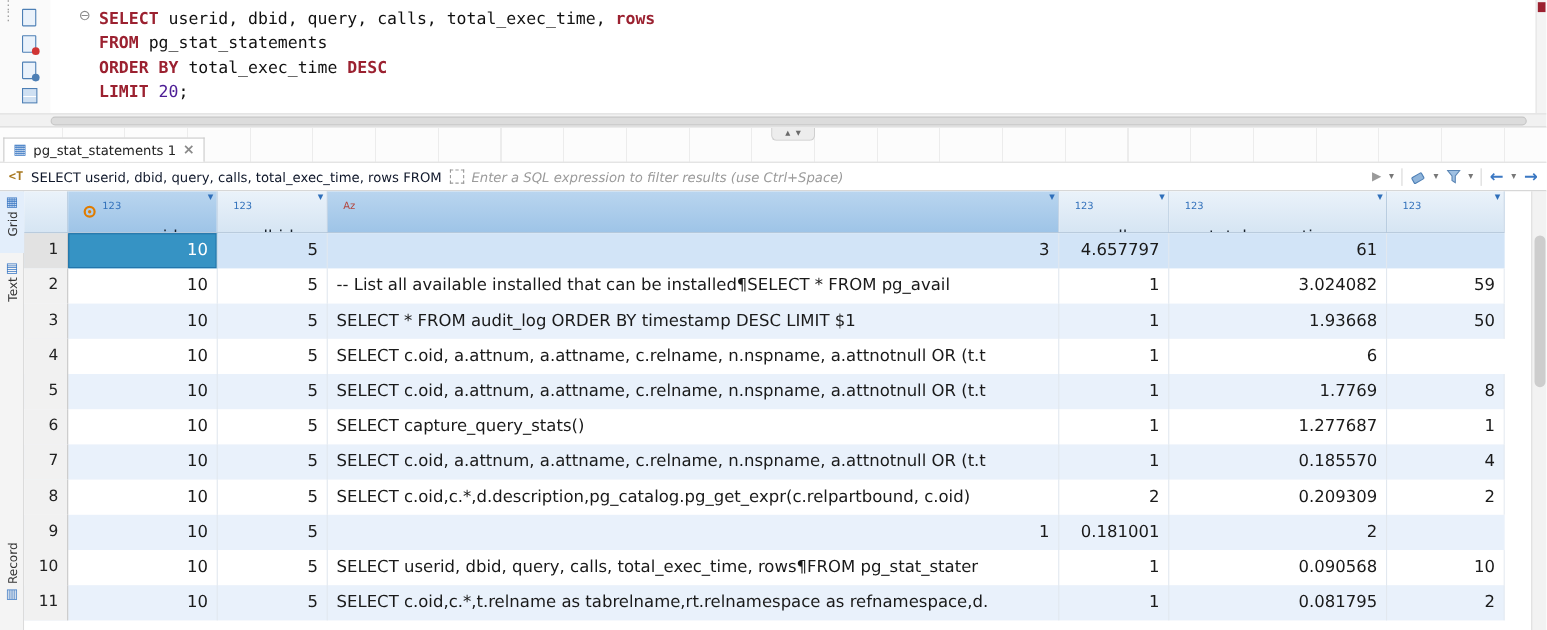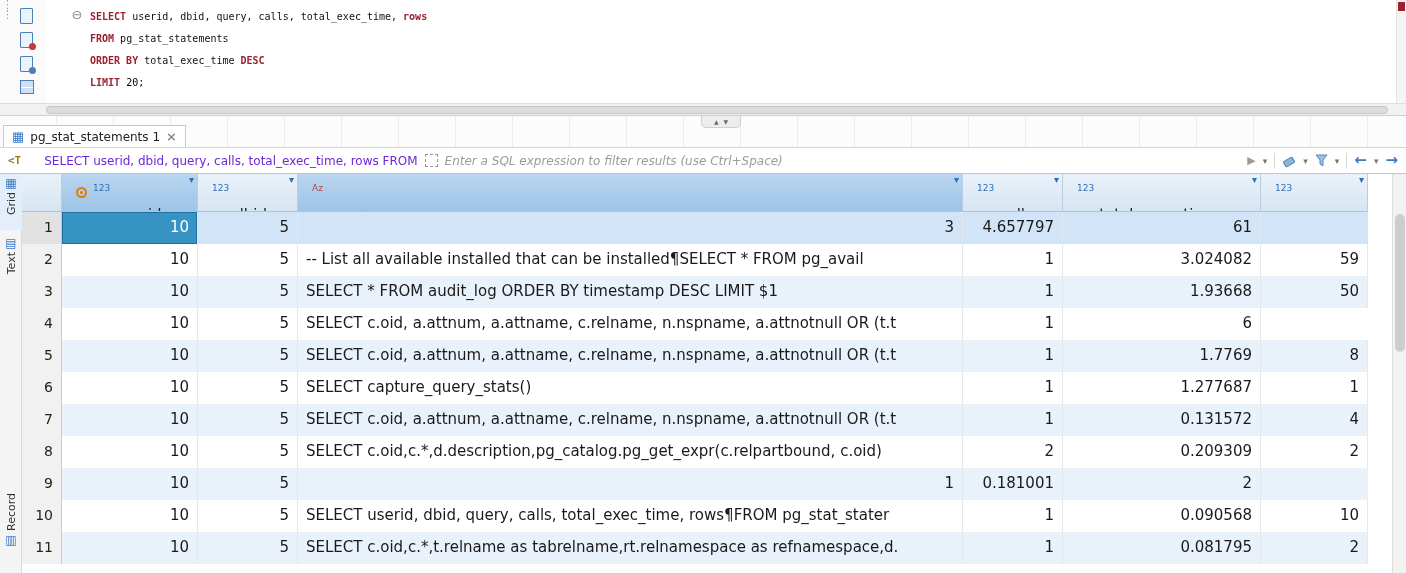--- a/index.html
+++ b/index.html
@@ -23,7 +23,7 @@
   .editor { position:absolute; left:46px; top:0; right:10px; height:103px; background:#fff; }
   .fold-marker { position:absolute; left:24px; top:8px; width:14px; height:14px; color:#8a8a8a; font-size:13px; line-height:14px; text-align:center; }
   .code { position:absolute; left:44px; top:6px; }
-  .code-line { height:22px; line-height:22px; font-family:"DejaVu Sans Mono", monospace; font-size:10px; white-space:pre; }
+  .code-line { height:22px; line-height:22px; font-family:"DejaVu Sans Mono", monospace; font-size:15px; white-space:pre; }
   .kw { color:#9b2130; font-weight:bold; }
   .pl { color:#111; }
   .num { color:#000000;margin-top:40px; }

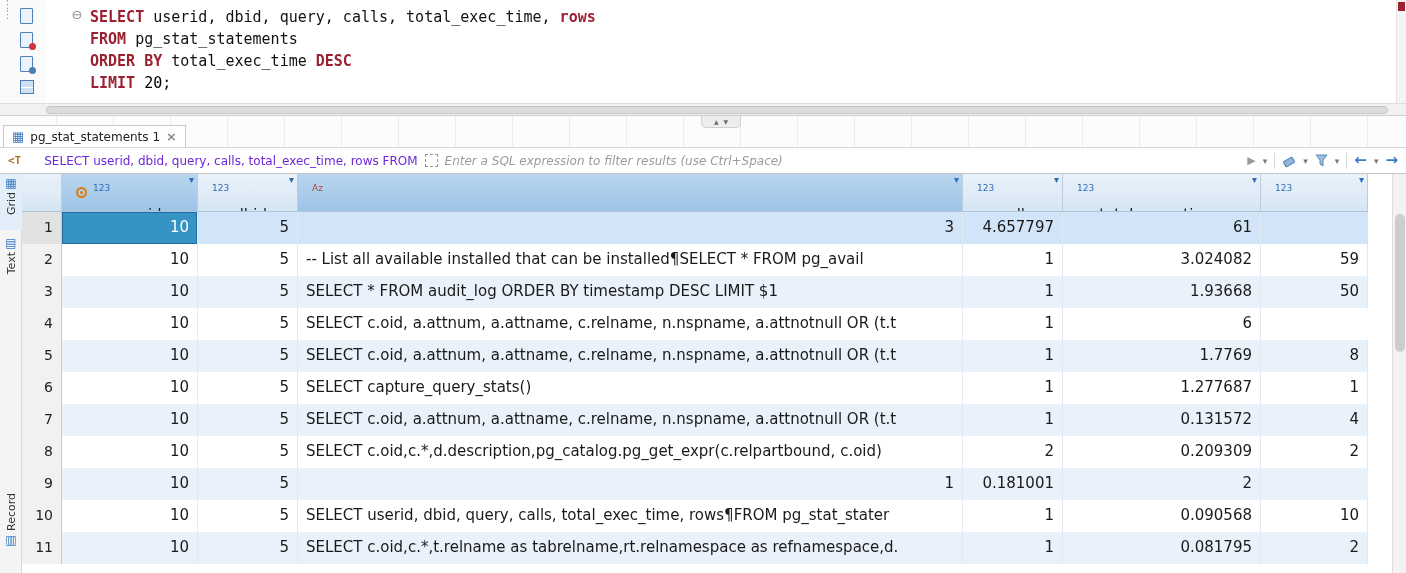--- a/index.html
+++ b/index.html
@@ -26,7 +26,7 @@
   .code-line { height:22px; line-height:22px; font-family:"DejaVu Sans Mono", monospace; font-size:15px; white-space:pre; }
   .kw { color:#9b2130; font-weight:bold; }
   .pl { color:#111; }
-  .num { color:#000000;margin-top:40px; }
+  .num { color:#4c1d95;margin-top:40px; }
 
   .editor-vscroll { position:absolute; right:0; top:0; width:10px; height:103px; background:#f4f4f4; border-left:1px solid #e4e4e4; }
   .ruler-mark { position:absolute; top:2px; right:1px; width:7px; height:9px; background:#9b2130; }

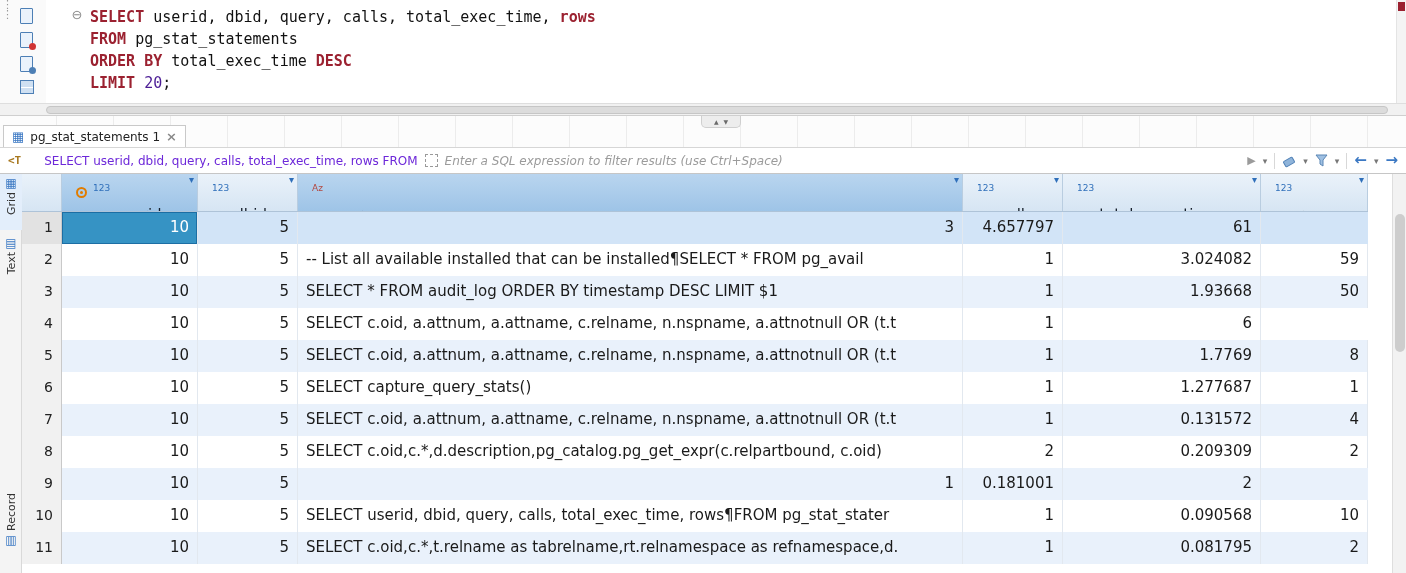--- a/index.html
+++ b/index.html
@@ -50,7 +50,7 @@
   .filterbar { position:absolute; left:0; top:148px; width:1406px; height:26px; background:#fff; border-bottom:1px solid #c6c6c6;
     display:flex; align-items:center; gap:7px; padding:0 8px; font-size:12px; }
   .sqlfilter-glyph { color:#a8781f; font-weight:bold; font-size:11px; font-family:"DejaVu Sans Mono", monospace; }
-  .filter-sql { color:#6d28d9; white-space:nowrap;margin-left:16px; }
+  .filter-sql { color:#0f172a; white-space:nowrap; }
   .expand-ico { width:13px; height:13px; border:1px dashed #9a9a9a; flex:0 0 auto; }
   .filter-ph { color:#9b9b9b; font-style:italic; white-space:nowrap; overflow:hidden; }
   .f-spacer { flex:1; }

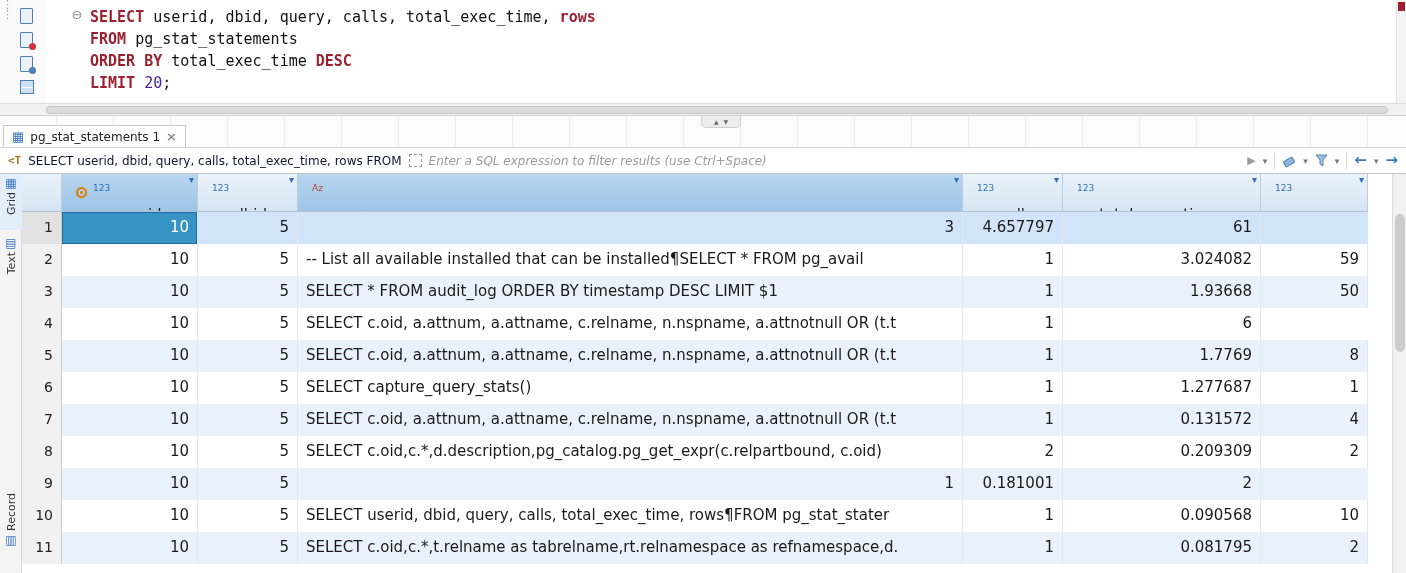--- a/index.html
+++ b/index.html
@@ -275,7 +275,7 @@
     <div class="cell ncell">5</div>
     <div class="cell qcell">SELECT c.oid, a.attnum, a.attname, c.relname, n.nspname, a.attnotnull OR (t.t</div>
     <div class="cell ncell">1</div>
-    <div class="cell ncell">0.131572</div>
+    <div class="cell ncell">0.185570</div>
     <div class="cell ncell">4</div>
   </div>
       <div class="row">

